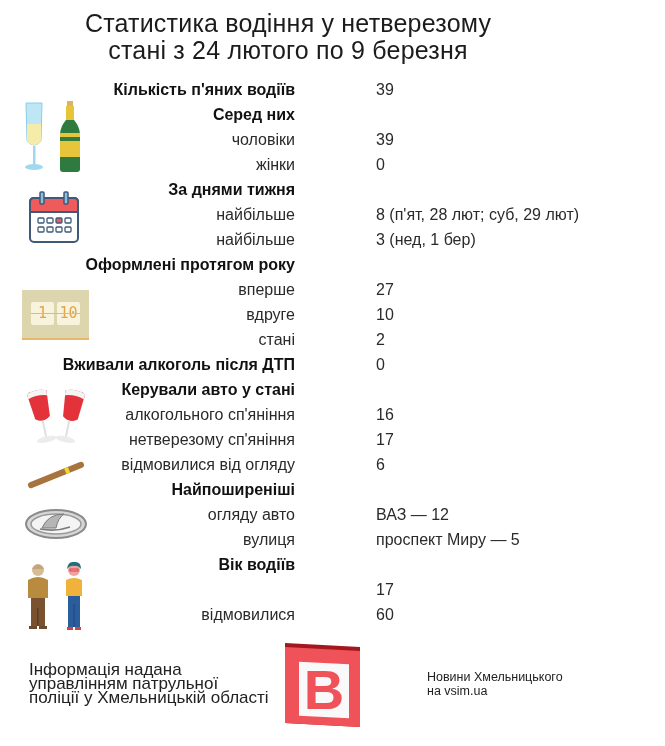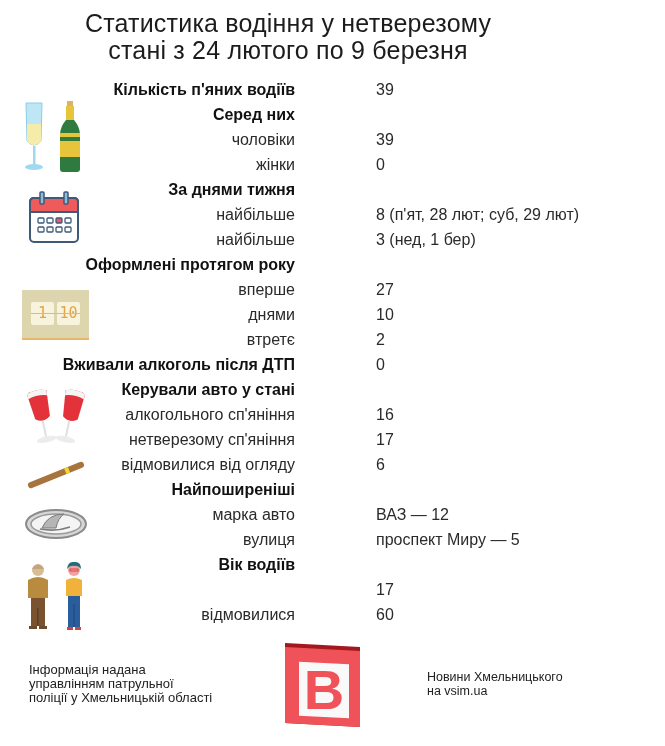--- a/index.html
+++ b/index.html
@@ -64,7 +64,7 @@
       <span class="value">27</span>
     </div>
   <div class="row">
-      <span class="label">днями</span>
+      <span class="label">вдруге</span>
       <span class="value">10</span>
     </div>
   <div class="row">

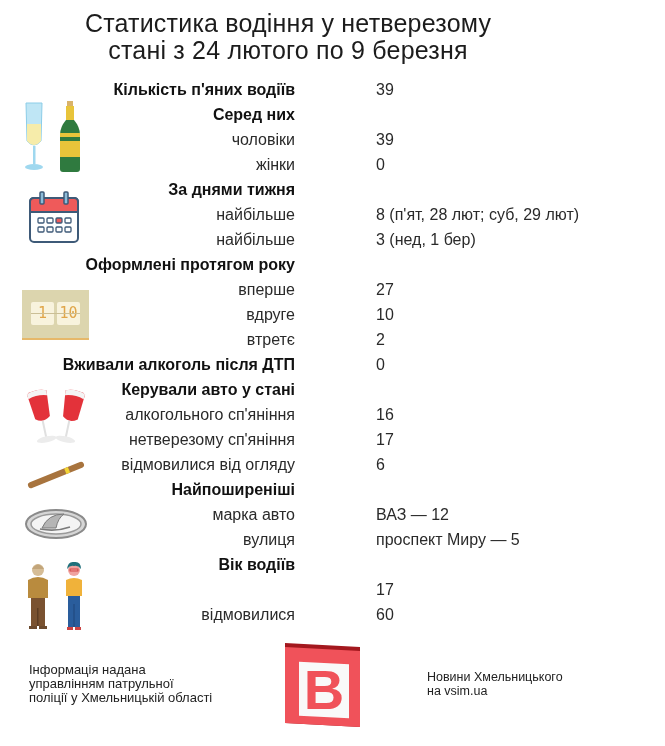--- a/index.html
+++ b/index.html
@@ -68,7 +68,7 @@
       <span class="value">10</span>
     </div>
   <div class="row">
-      <span class="label">втретє</span>
+      <span class="label">стані</span>
       <span class="value">2</span>
     </div>
   <div class="row head">

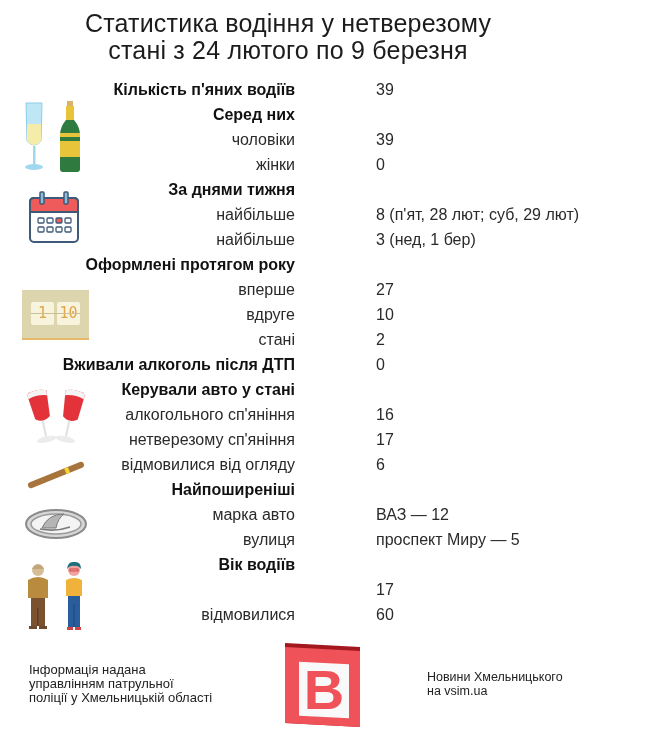--- a/index.html
+++ b/index.html
@@ -96,7 +96,7 @@
       <span class="value"></span>
     </div>
   <div class="row">
-      <span class="label">марка авто</span>
+      <span class="label">огляду авто</span>
       <span class="value">ВАЗ — 12</span>
     </div>
   <div class="row">

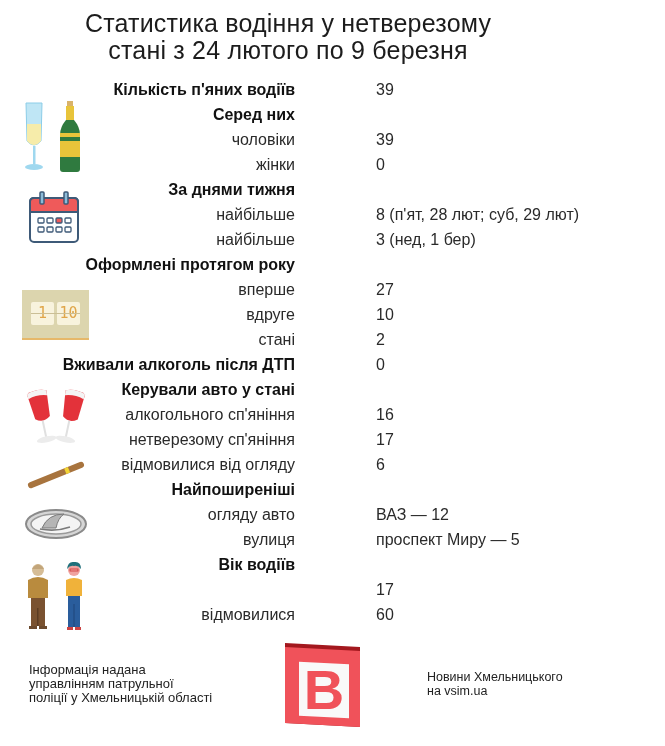--- a/index.html
+++ b/index.html
@@ -14,7 +14,7 @@
   .row.head .label { font-weight: 700; color: #111; }
   .row .value { position: absolute; left: 360px; top: 0; white-space: nowrap; color: #2a2a2a; margin-left: 16px; }
   .icon { position: absolute; }
-  .footer-left { position: absolute; left: 29px; top: 663px; font-size: 13px; line-height: 14px; color: #222; }
+  .footer-left { position: absolute; left: 29px; top: 663px; font-size: 17px; line-height: 14px; color: #222; }
   .footer-right { position: absolute; left: 427px; top: 670px; font-size: 12.5px; line-height: 14px; color: #222; }
   .logo { position: absolute; left: 283px; top: 645px; width: 80px; height: 82px; }
 </style>

